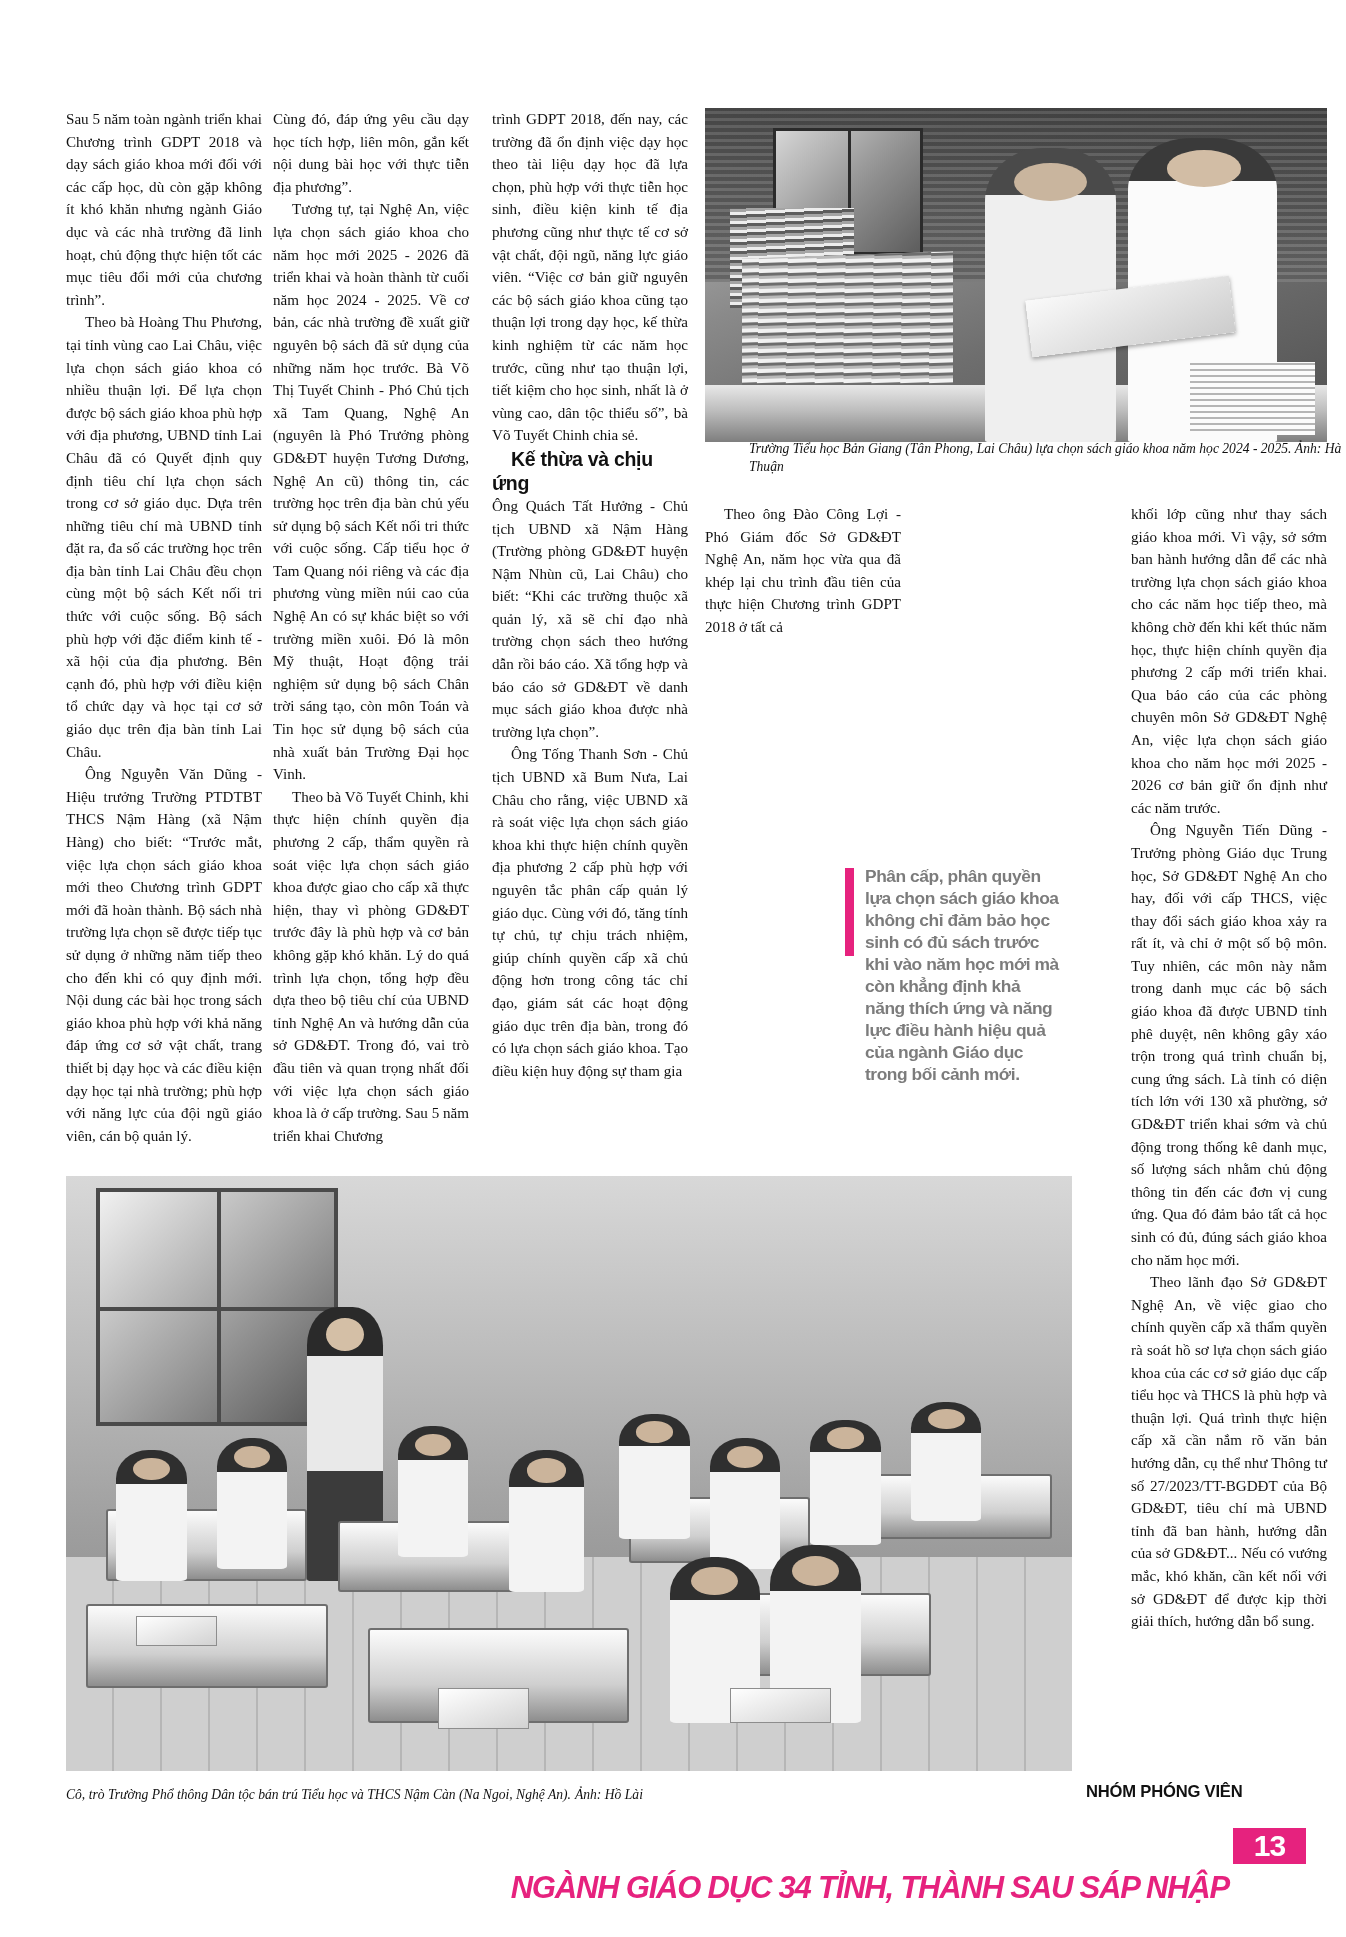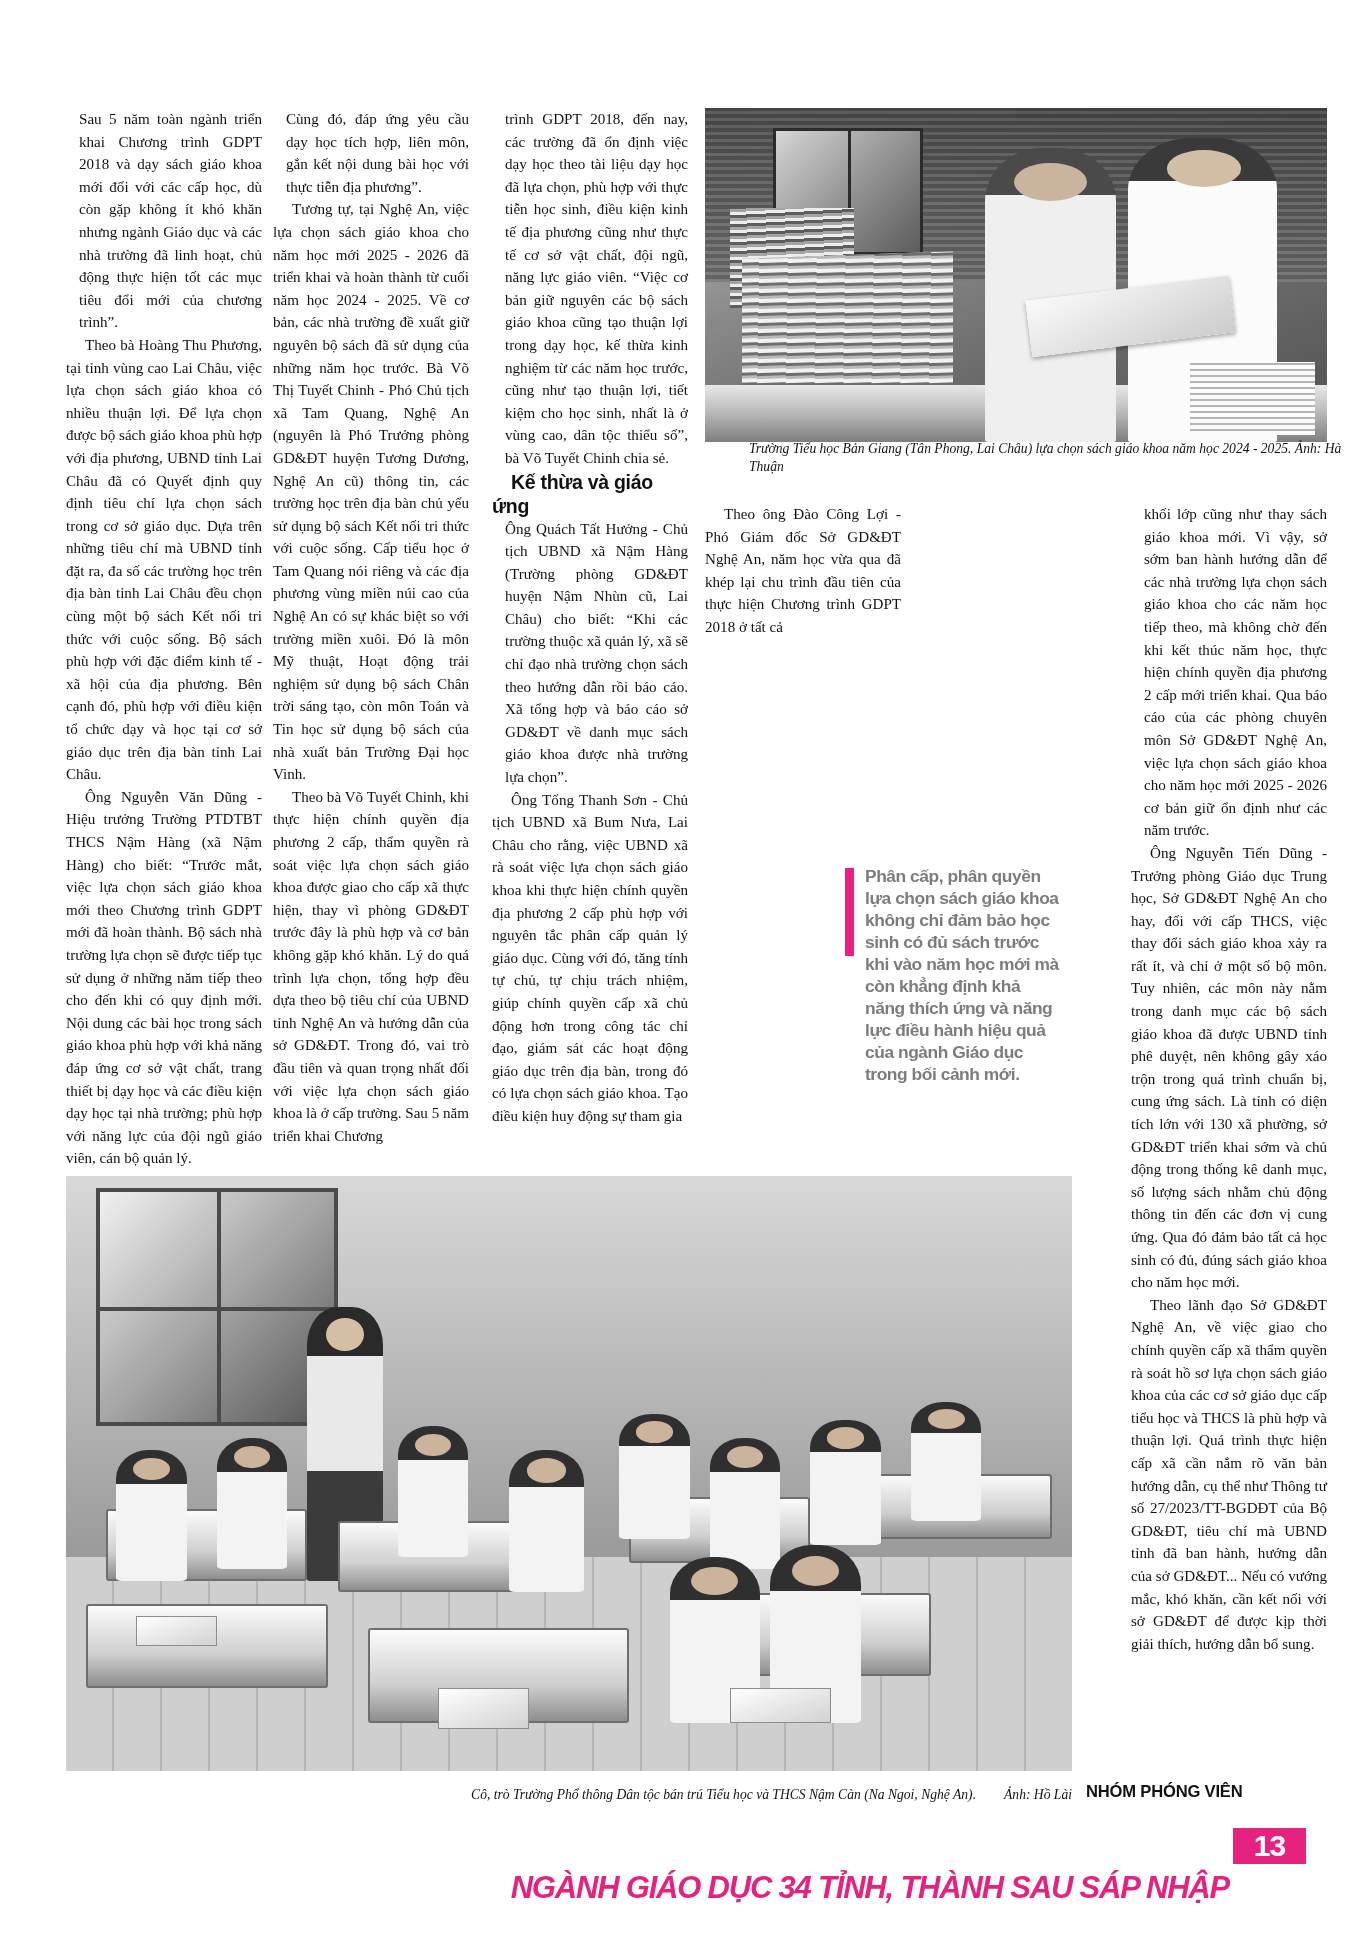--- a/index.html
+++ b/index.html
@@ -35,7 +35,7 @@
     hyphens:none;
   }
   .col p { margin:0 0 0 0; text-indent:19px; }
-  .col p.first { text-indent:0;margin-left:13px; }
+  .col p.first { text-indent:0; }
 
   .c1 { left:0px;   width:196px; }
   .c2 { left:207px; width:196px; }

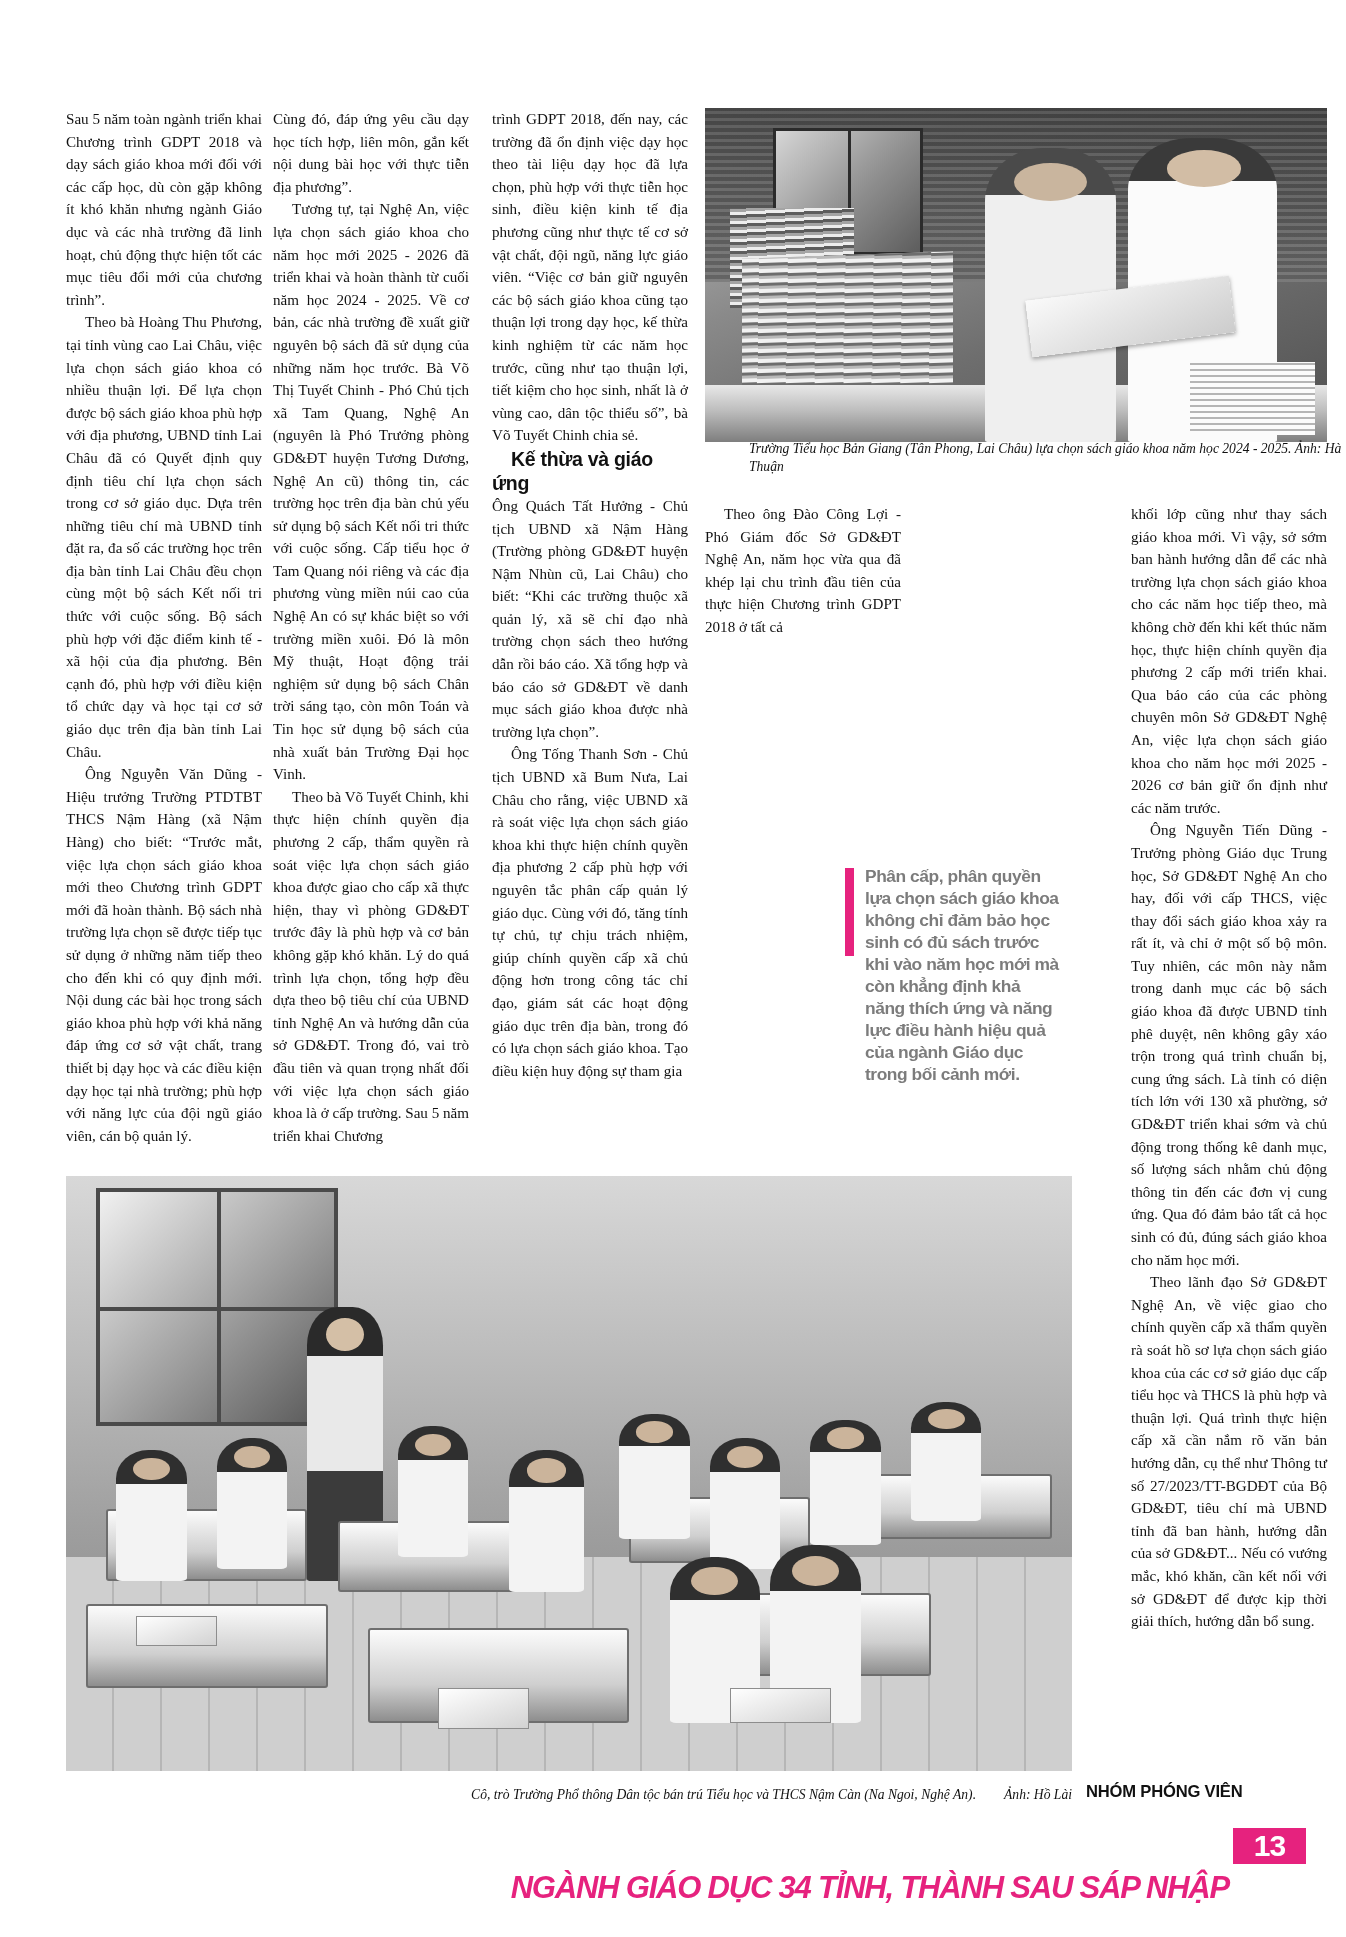--- a/index.html
+++ b/index.html
@@ -323,7 +323,7 @@
 
     <div class="col c3">
       <p class="first">trình GDPT 2018, đến nay, các trường đã ổn định việc dạy học theo tài liệu dạy học đã lựa chọn, phù hợp với thực tiễn học sinh, điều kiện kinh tế địa phương cũng như thực tế cơ sở vật chất, đội ngũ, năng lực giáo viên. “Việc cơ bản giữ nguyên các bộ sách giáo khoa cũng tạo thuận lợi trong dạy học, kế thừa kinh nghiệm từ các năm học trước, cũng như tạo thuận lợi, tiết kiệm cho học sinh, nhất là ở vùng cao, dân tộc thiểu số”, bà Võ Tuyết Chinh chia sẻ.</p>
-      <p class="sec-head">Kế thừa và giáo ứng</p>
+      <p class="sec-head">Kế thừa và chịu ứng</p>
       <p class="first">Ông Quách Tất Hưởng - Chủ tịch UBND xã Nậm Hàng (Trường phòng GD&amp;ĐT huyện Nậm Nhùn cũ, Lai Châu) cho biết: “Khi các trường thuộc xã quản lý, xã sẽ chỉ đạo nhà trường chọn sách theo hướng dẫn rồi báo cáo. Xã tổng hợp và báo cáo sở GD&amp;ĐT về danh mục sách giáo khoa được nhà trường lựa chọn”.</p>
       <p>Ông Tống Thanh Sơn - Chủ tịch UBND xã Bum Nưa, Lai Châu cho rằng, việc UBND xã rà soát việc lựa chọn sách giáo khoa khi thực hiện chính quyền địa phương 2 cấp phù hợp với nguyên tắc phân cấp quản lý giáo dục. Cùng với đó, tăng tính tự chủ, tự chịu trách nhiệm, giúp chính quyền cấp xã chủ động hơn trong công tác chỉ đạo, giám sát các hoạt động giáo dục trên địa bàn, trong đó có lựa chọn sách giáo khoa. Tạo điều kiện huy động sự tham gia</p>
     </div>

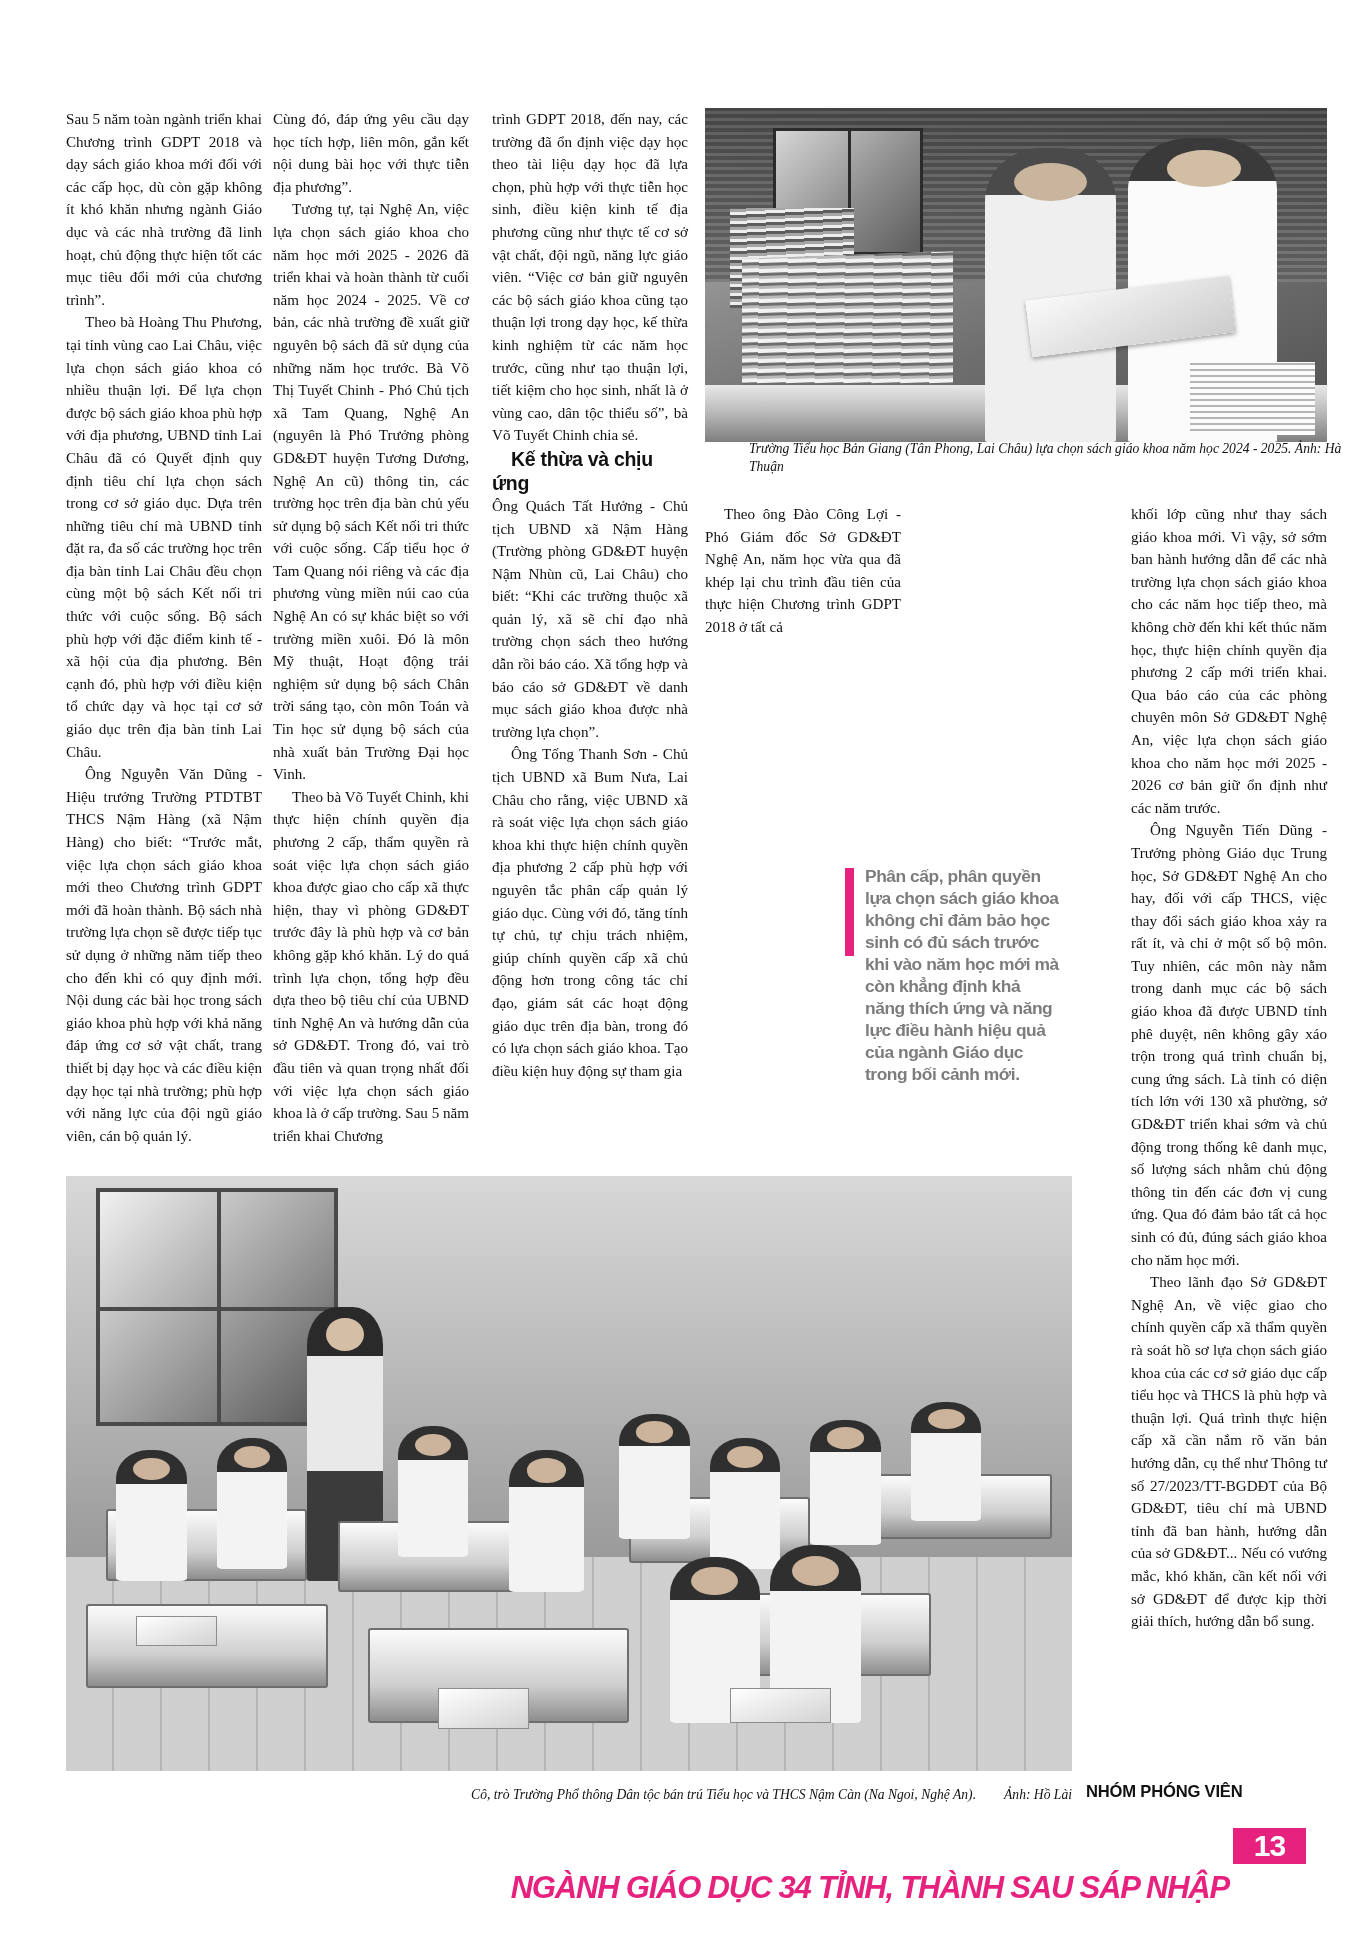--- a/index.html
+++ b/index.html
@@ -149,7 +149,7 @@
     left:639px; top:332px; width:622px;margin-left:44px;
   }
   .cap-credit { font-style:italic; }
-  .cap-row { display:flex; justify-content:flex-end; gap:28px; }
+  .cap-row { display:flex; justify-content:flex-start; gap:4px; }
 
   
   .pullquote {

